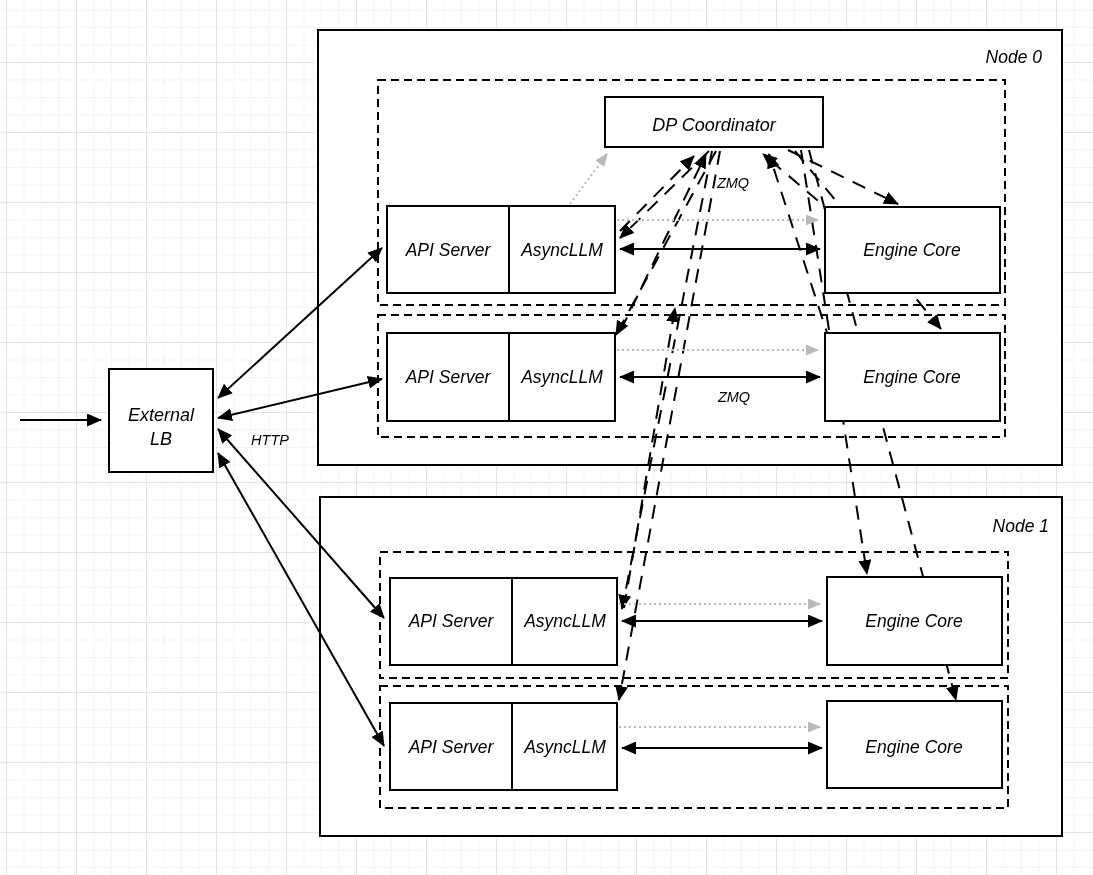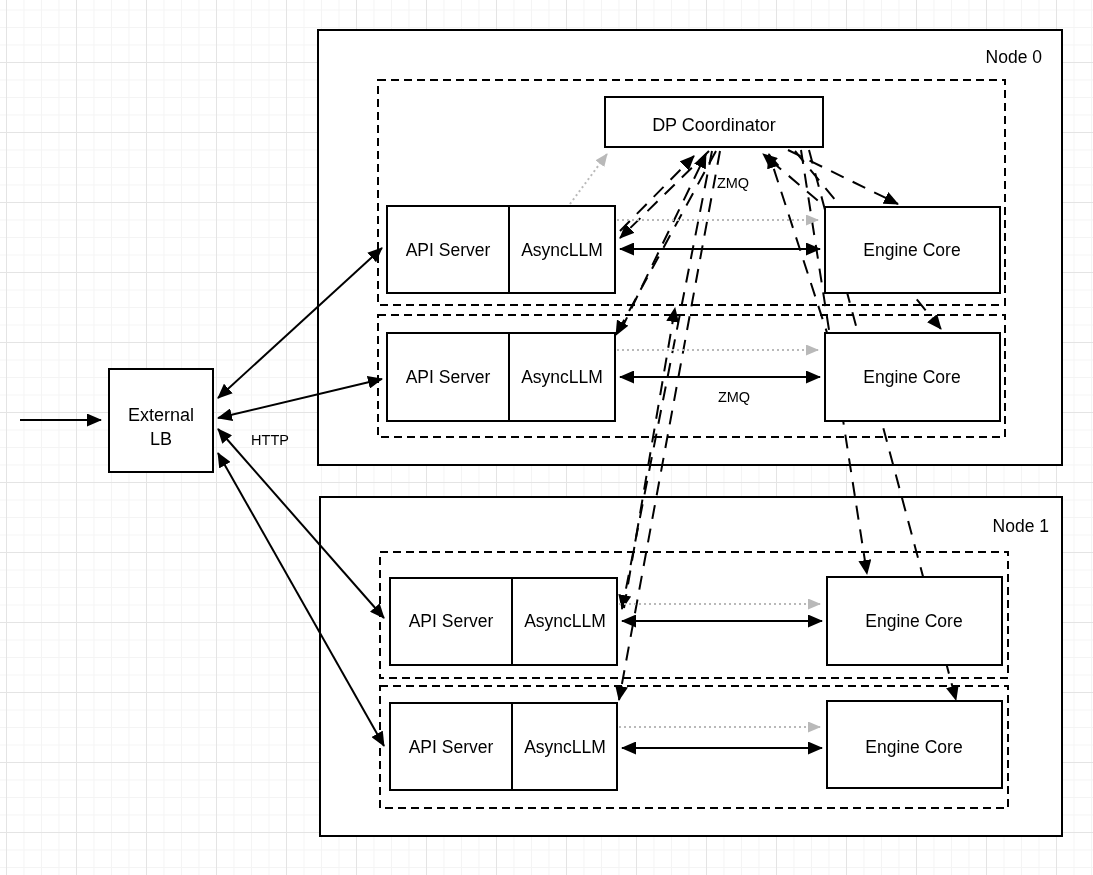--- a/index.html
+++ b/index.html
@@ -22,6 +22,7 @@
     background-size:70px 70px,70px 70px,17.5px 17.5px,17.5px 17.5px;
     background-position:6px -8px,6px -8px,6px -8px,6px -8px;
     overflow:hidden;
+    font-style:italic;
   }
   svg{display:block;}
   .node-rect{fill:var(--box_fill);stroke:var(--stroke);stroke-width:2;}

